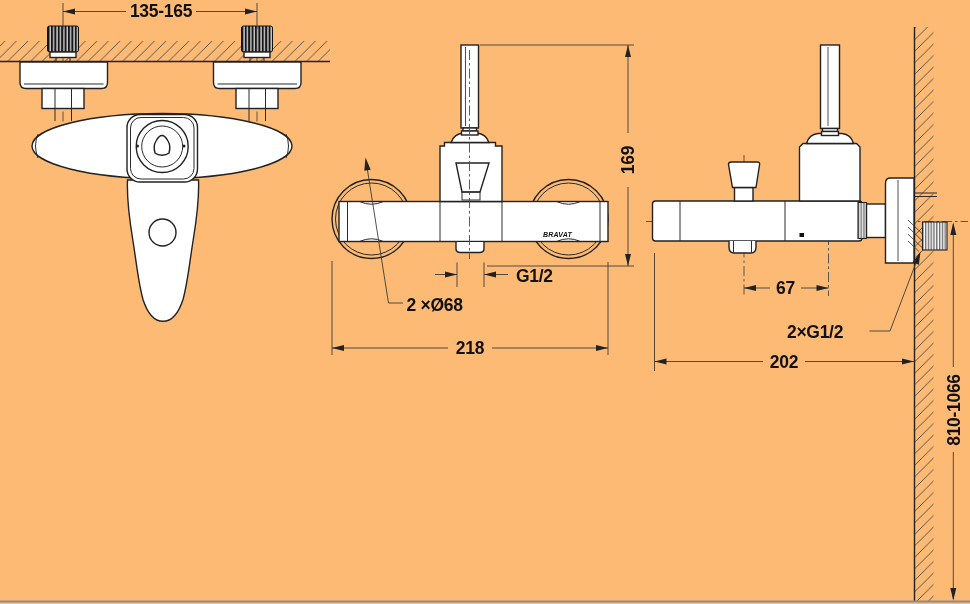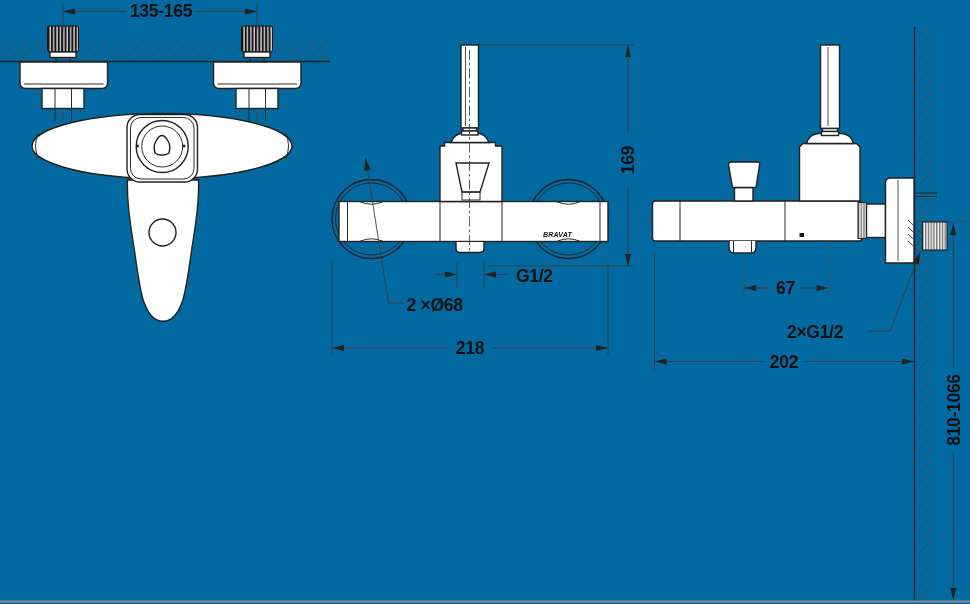--- a/index.html
+++ b/index.html
@@ -3,7 +3,7 @@
 <meta charset="utf-8">
 <style>
   html,body{margin:0;padding:0;background:#fff;}
-  .canvas{position:relative;width:970px;height:604px;background:#0369a1;overflow:hidden;}
+  .canvas{position:relative;width:970px;height:604px;background:#fdba74;overflow:hidden;}
   svg{position:absolute;left:0;top:0;}
   .ol{stroke:#222;stroke-width:1.4;fill:none;}
   .olw{stroke:#222;stroke-width:1.4;fill:#fff;}

